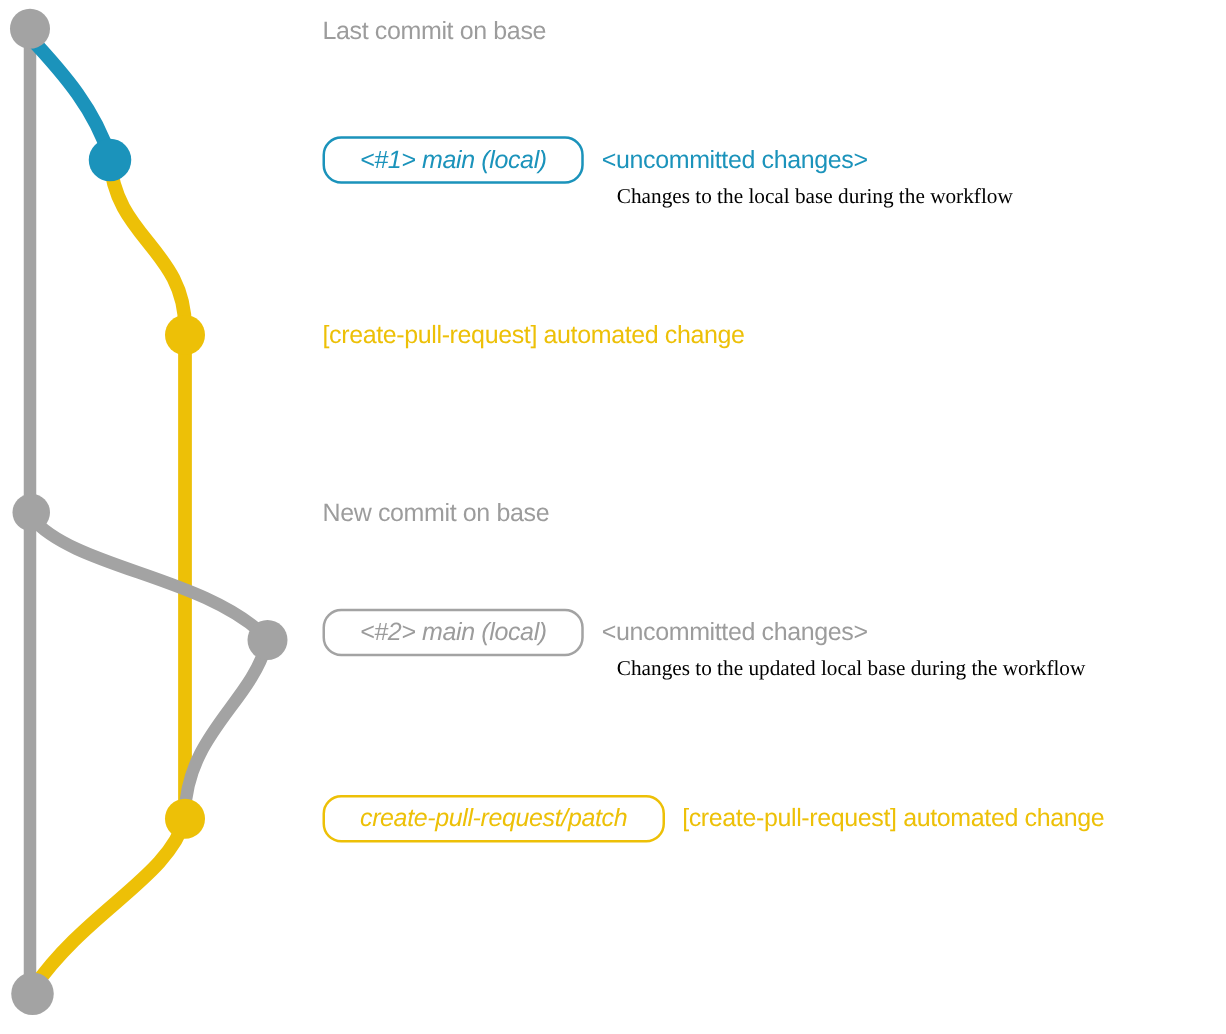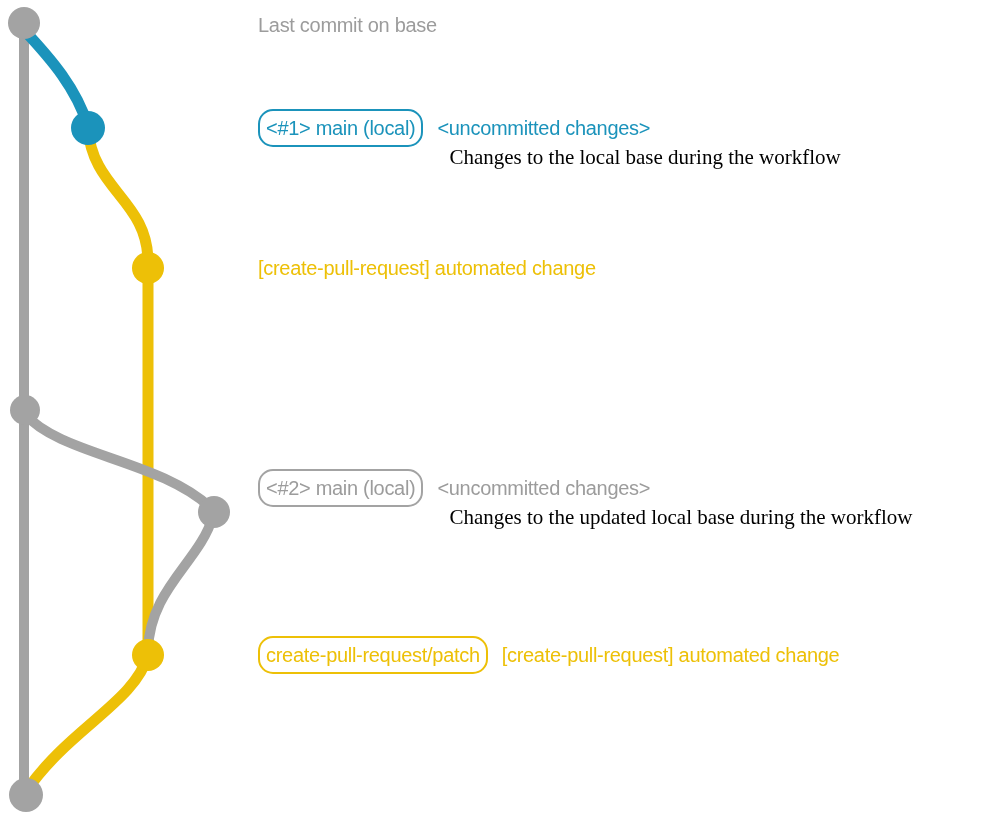--- a/index.html
+++ b/index.html
@@ -40,7 +40,7 @@
     height:38px;
     display:flex;
     align-items:center;
-    padding:0 6px;
+    padding:0 28px;
     border:2px solid;
     border-radius:15px;
     font-size:20px;
@@ -48,6 +48,7 @@
     margin-right:14px;
     box-sizing:border-box;
     flex:0 0 auto;
+    font-style:italic;
   }
   .badge.blue{border-color:var(--blue);color:var(--blue);}
   .badge.gray{border-color:var(--gray);color:var(--textGray);}

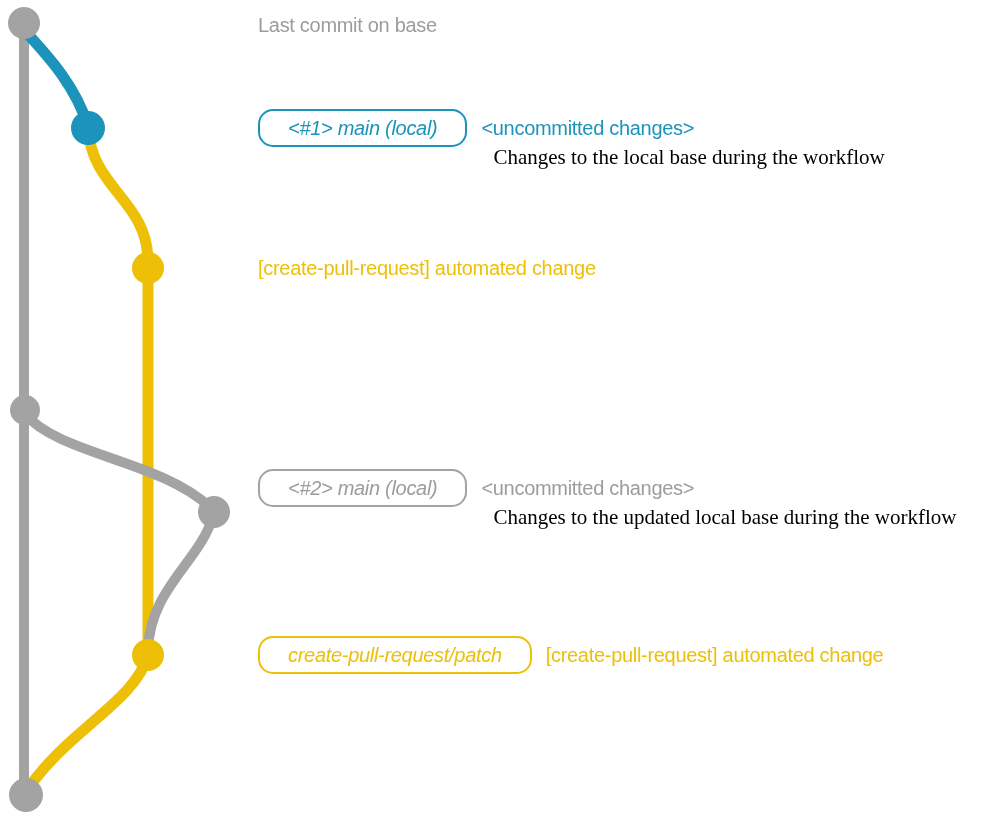--- a/index.html
+++ b/index.html
@@ -68,7 +68,7 @@
   .title.yellow{color:var(--yellow);}
   .desc{
     font-family:"Liberation Serif", serif;
-    font-size:21px;
+    font-size:17px;
     line-height:24px;
     color:var(--black);
     margin-left:12px;

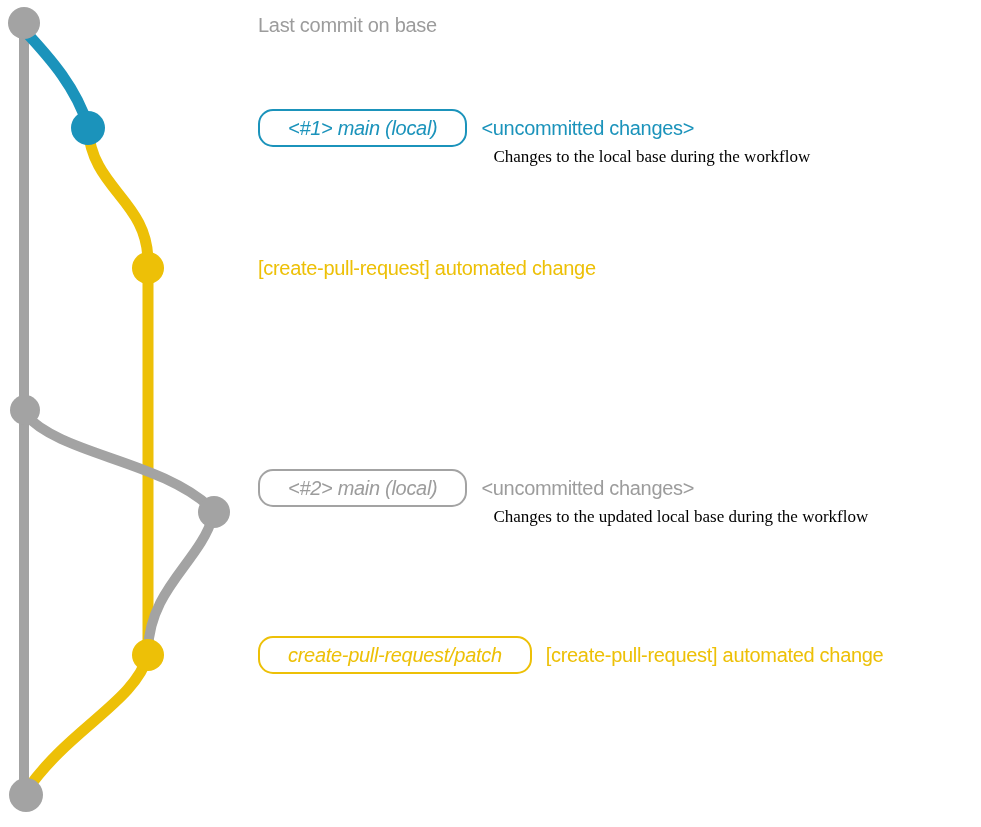--- a/index.html
+++ b/index.html
@@ -120,6 +120,7 @@
     </div>
   </div>
 
+  <div class="annotation" style="left:258px;top:398px">New commit on base</div>
 
   <div class="row" style="left:258px;top:469px">
     <div class="badge gray">&lt;#2&gt; main (local)</div>

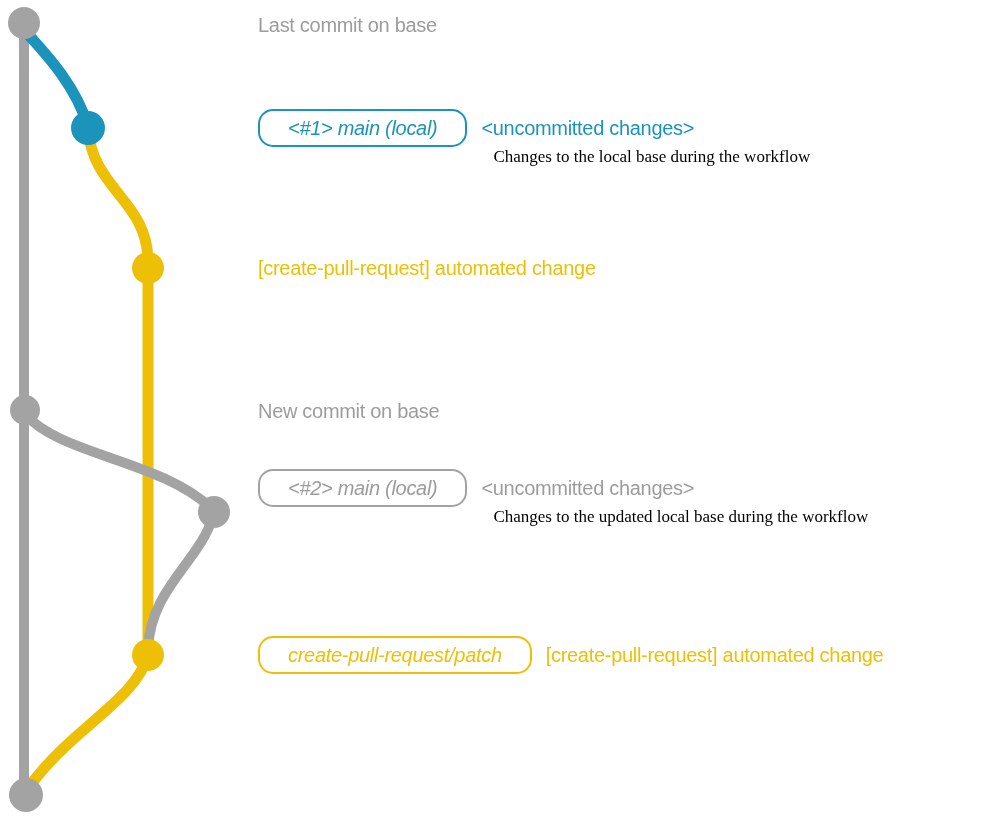--- a/index.html
+++ b/index.html
@@ -122,7 +122,7 @@
 
   <div class="annotation" style="left:258px;top:398px">New commit on base</div>
 
-  <div class="row" style="left:258px;top:469px">
+  <div class="row" style="left:258px;top:487px">
     <div class="badge gray">&lt;#2&gt; main (local)</div>
     <div class="col">
       <div class="title gray">&lt;uncommitted changes&gt;</div>

